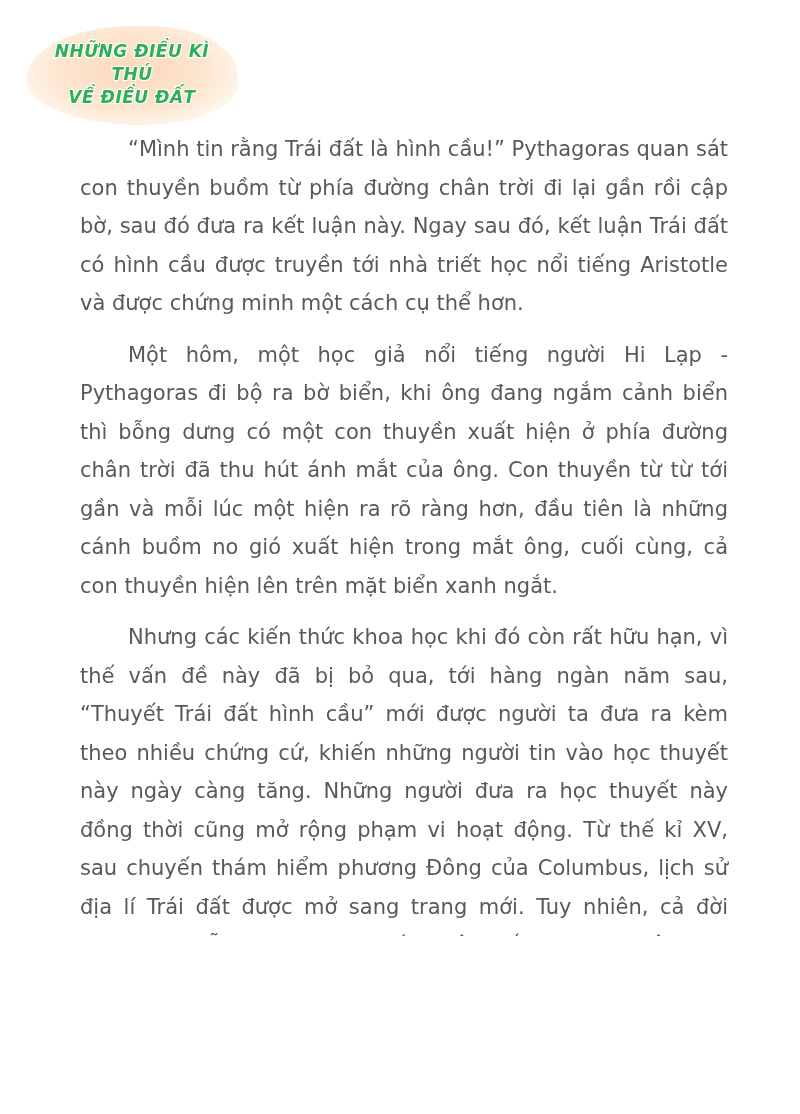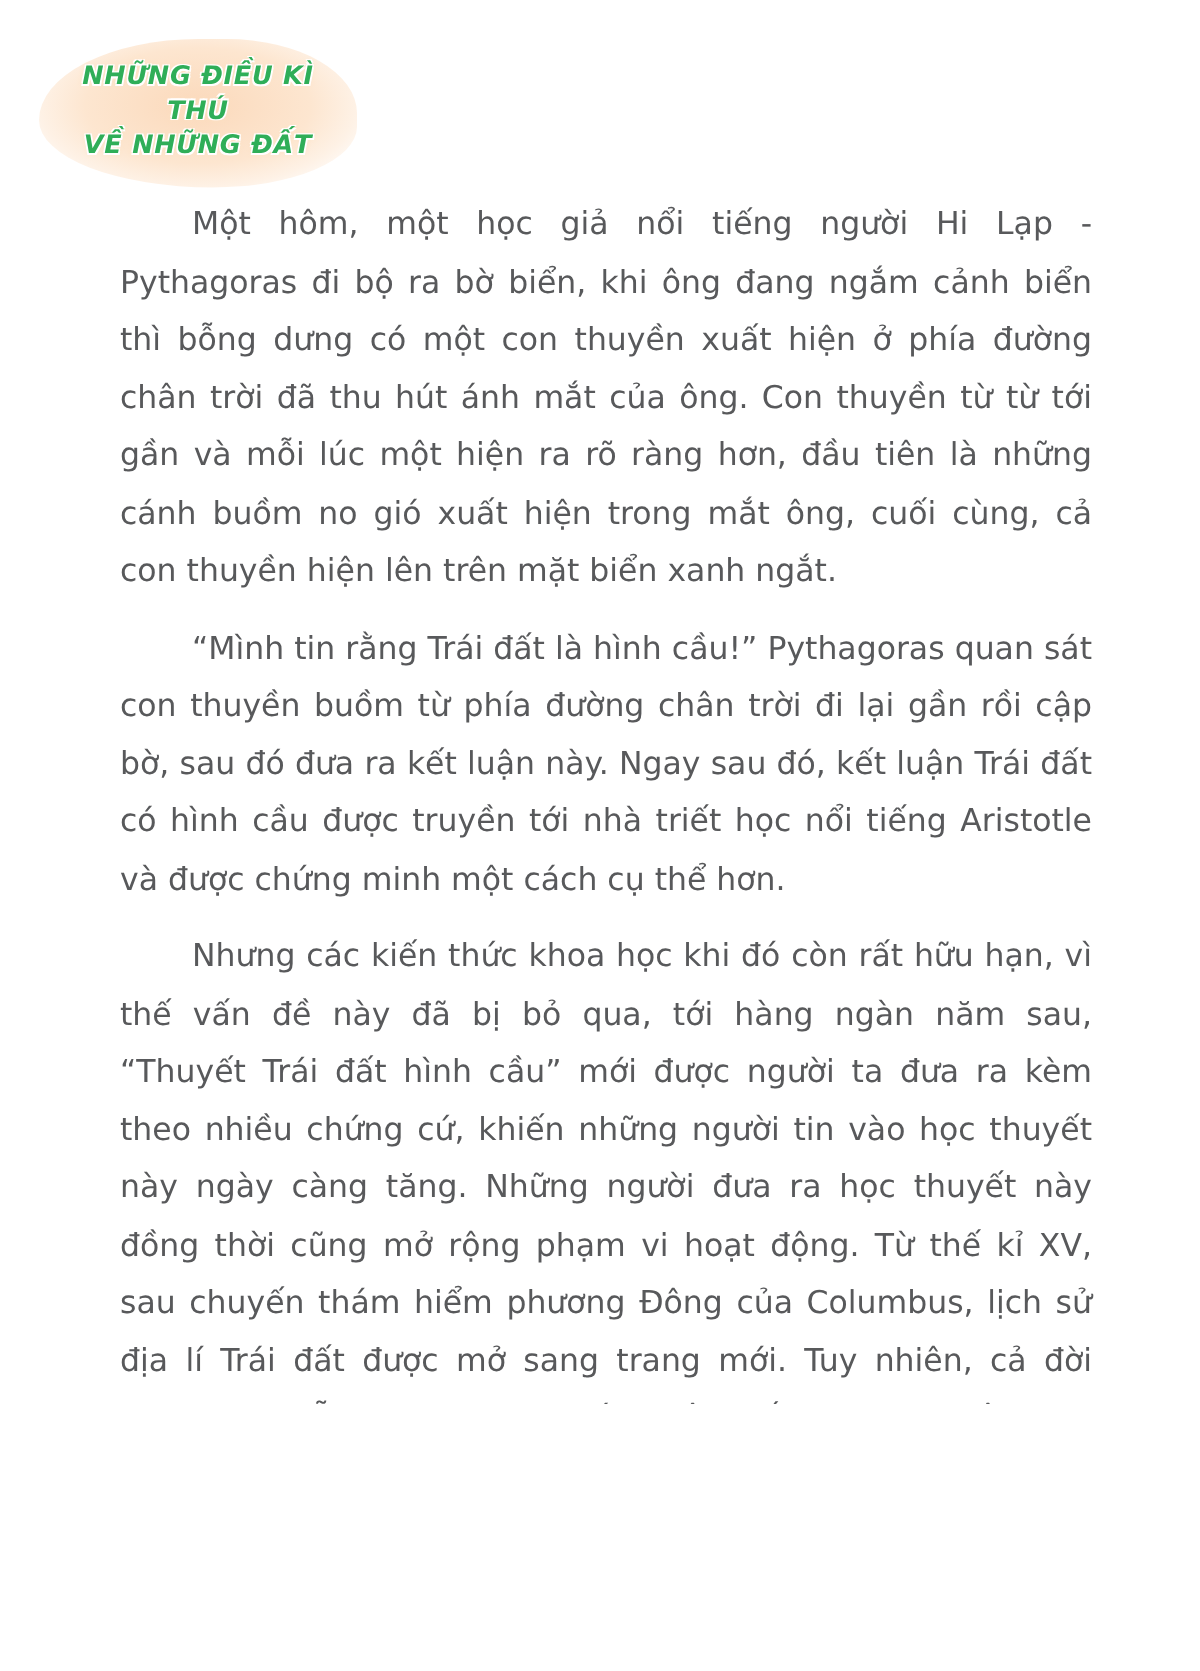--- a/index.html
+++ b/index.html
@@ -97,7 +97,7 @@
     <div class="header-blob"></div>
     <div class="header-text">
       <span class="line1">NHỮNG ĐIỀU KÌ THÚ</span>
-      <span class="line2">VỀ NHỮNG ĐẤT</span>
+      <span class="line2">VỀ ĐIỀU ĐẤT</span>
     </div>
   </div>
 

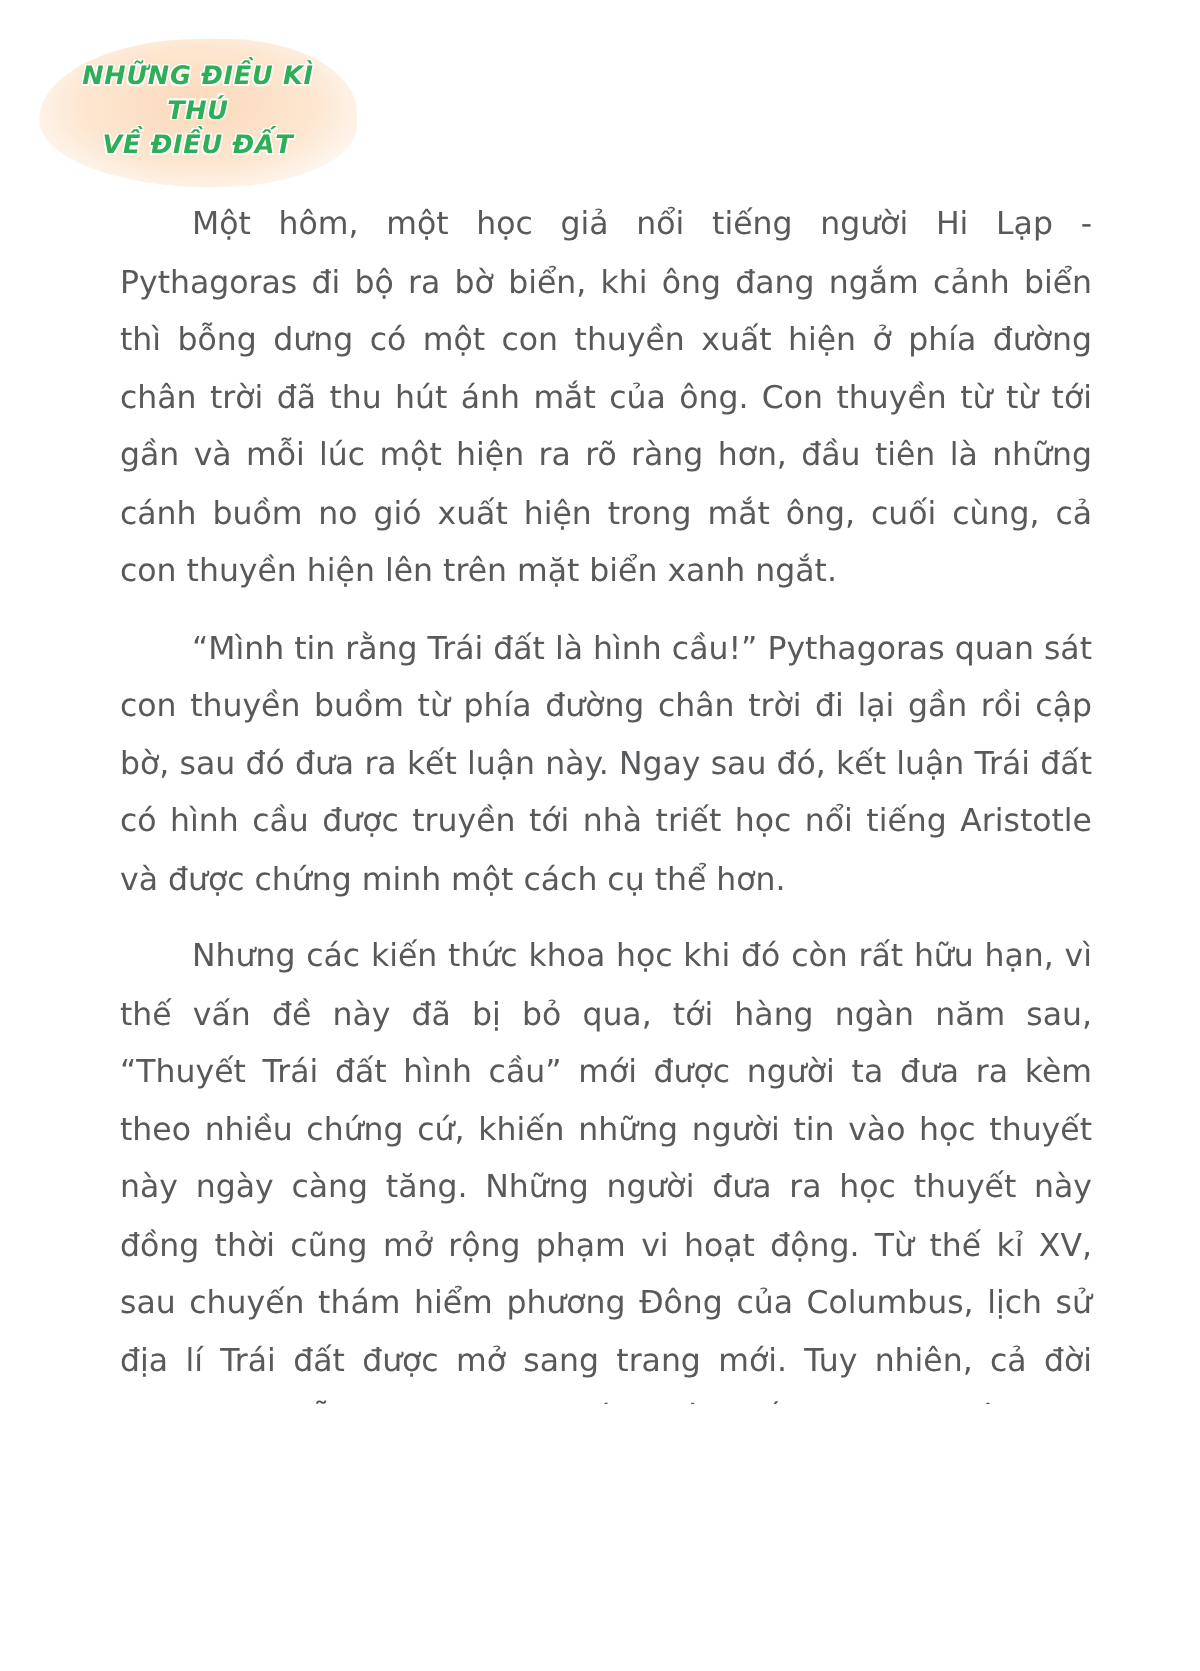--- a/index.html
+++ b/index.html
@@ -102,8 +102,8 @@
   </div>
 
   <div class="body-text">
+    <p>“Mình tin rằng Trái đất là hình cầu!” Pythagoras quan sát con thuyền buồm từ phía đường chân trời đi lại gần rồi cập bờ, sau đó đưa ra kết luận này. Ngay sau đó, kết luận Trái đất có hình cầu được truyền tới nhà triết học nổi tiếng Aristotle và được chứng minh một cách cụ thể hơn.</p>
     <p>Một hôm, một học giả nổi tiếng người Hi Lạp - Pythagoras đi bộ ra bờ biển, khi ông đang ngắm cảnh biển thì bỗng dưng có một con thuyền xuất hiện ở phía đường chân trời đã thu hút ánh mắt của ông. Con thuyền từ từ tới gần và mỗi lúc một hiện ra rõ ràng hơn, đầu tiên là những cánh buồm no gió xuất hiện trong mắt ông, cuối cùng, cả con thuyền hiện lên trên mặt biển xanh ngắt.</p>
-    <p>“Mình tin rằng Trái đất là hình cầu!” Pythagoras quan sát con thuyền buồm từ phía đường chân trời đi lại gần rồi cập bờ, sau đó đưa ra kết luận này. Ngay sau đó, kết luận Trái đất có hình cầu được truyền tới nhà triết học nổi tiếng Aristotle và được chứng minh một cách cụ thể hơn.</p>
     <p>Nhưng các kiến thức khoa học khi đó còn rất hữu hạn, vì thế vấn đề này đã bị bỏ qua, tới hàng ngàn năm sau, “Thuyết Trái đất hình cầu” mới được người ta đưa ra kèm theo nhiều chứng cứ, khiến những người tin vào học thuyết này ngày càng tăng. Những người đưa ra học thuyết này đồng thời cũng mở rộng phạm vi hoạt động. Từ thế kỉ XV, sau chuyến thám hiểm phương Đông của Columbus, lịch sử địa lí Trái đất được mở sang trang mới. Tuy nhiên, cả đời Columbus vẫn chưa được bước chân đến đại lục châu Phi, người thực sự chứng minh được Trái đất</p>
   </div>
 

